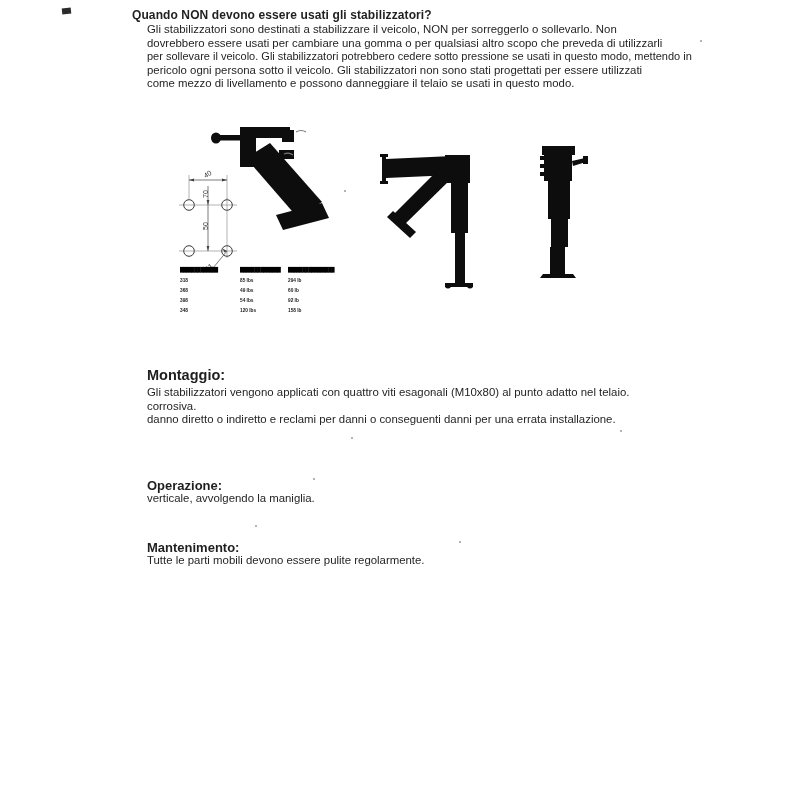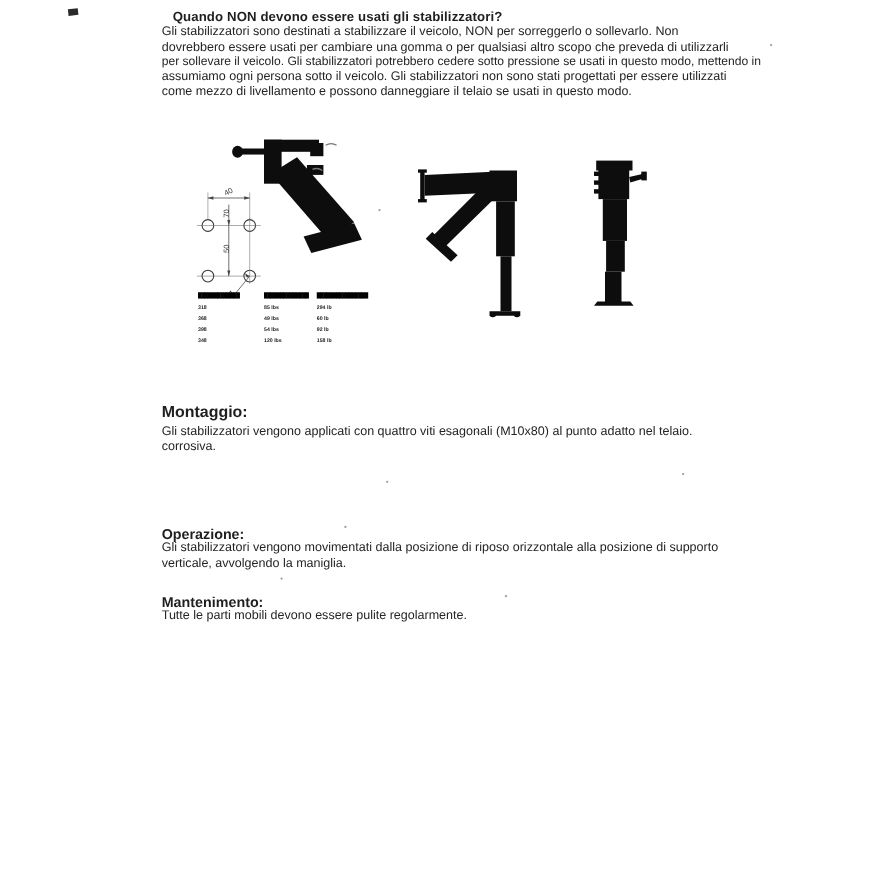--- a/index.html
+++ b/index.html
@@ -29,7 +29,7 @@
 
 <div class="artifact" style="left:62px;top:8px;width:9px;height:6px;transform:rotate(-6deg);"></div>
 
-<div class="abs doc-heading" style="left:157px;top:8px;">Quando NON devono essere usati gli stabilizzatori?</div>
+<div class="abs doc-heading" style="left:132px;top:8px;">Quando NON devono essere usati gli stabilizzatori?</div>
 
 <div class="abs" style="left:147px;top:23px;">
   <div class="body-line">Gli stabilizzatori sono destinati a stabilizzare il veicolo, NON per sorreggerlo o sollevarlo. Non</div>

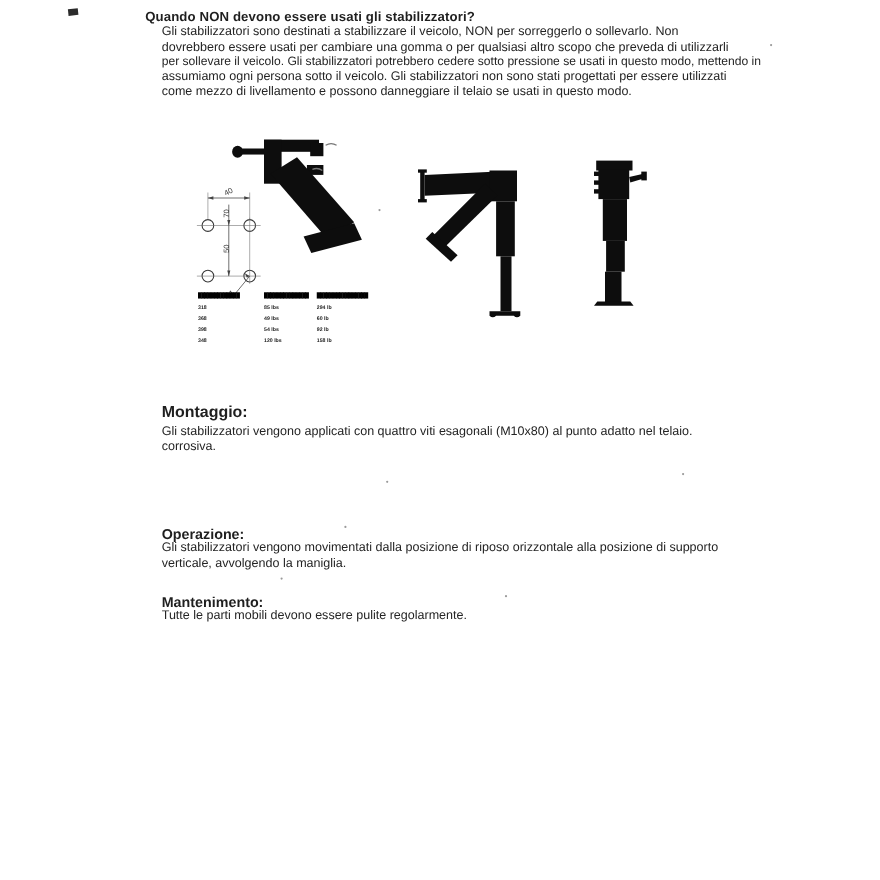--- a/index.html
+++ b/index.html
@@ -35,7 +35,7 @@
   <div class="body-line">Gli stabilizzatori sono destinati a stabilizzare il veicolo, NON per sorreggerlo o sollevarlo. Non</div>
   <div class="body-line">dovrebbero essere usati per cambiare una gomma o per qualsiasi altro scopo che preveda di utilizzarli</div>
   <div class="body-line" style="font-size:11px;">per sollevare il veicolo. Gli stabilizzatori potrebbero cedere sotto pressione se usati in questo modo, mettendo in</div>
-  <div class="body-line">assumiamo ogni persona sotto il veicolo. Gli stabilizzatori non sono stati progettati per essere utilizzati</div>
+  <div class="body-line">pericolo ogni persona sotto il veicolo. Gli stabilizzatori non sono stati progettati per essere utilizzati</div>
   <div class="body-line">come mezzo di livellamento e possono danneggiare il telaio se usati in questo modo.</div>
 </div>
 

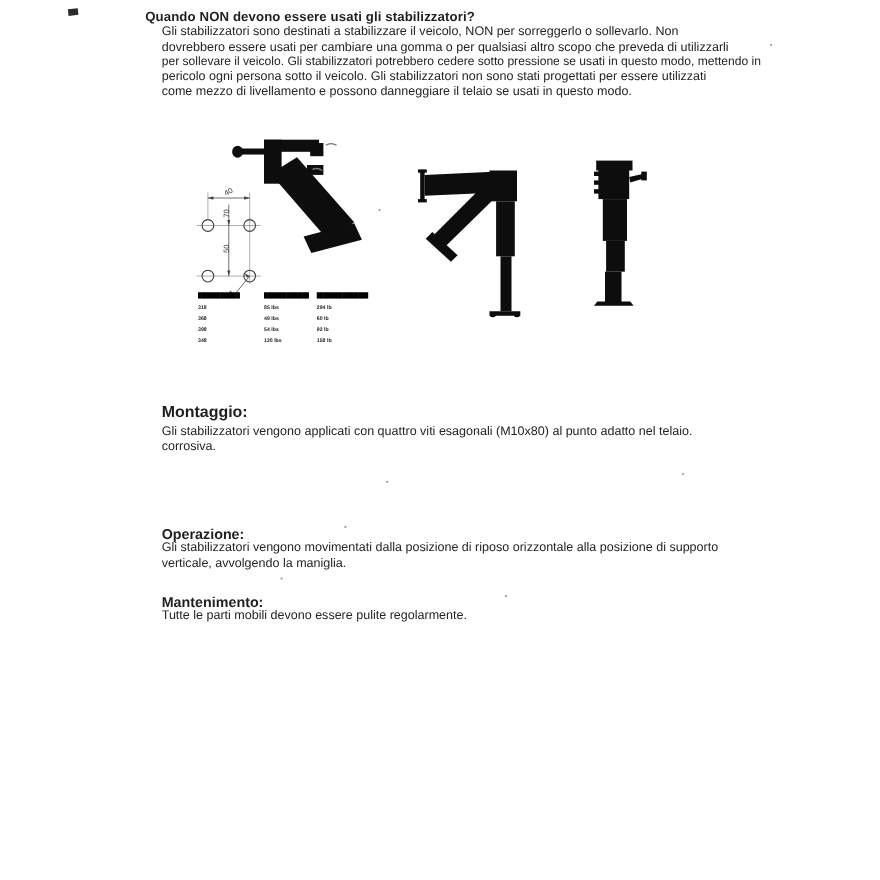--- a/index.html
+++ b/index.html
@@ -176,6 +176,7 @@
 <div class="abs" style="left:147px;top:386px;">
   <div class="body-line">Gli stabilizzatori vengono applicati con quattro viti esagonali (M10x80) al punto adatto nel telaio.</div>
   <div class="body-line">corrosiva.</div>
+  <div class="body-line">danno diretto o indiretto e reclami per danni o conseguenti danni per una errata installazione.</div>
 </div>
 
 <div class="abs sec-heading" style="left:147px;top:478px;">Operazione:</div>

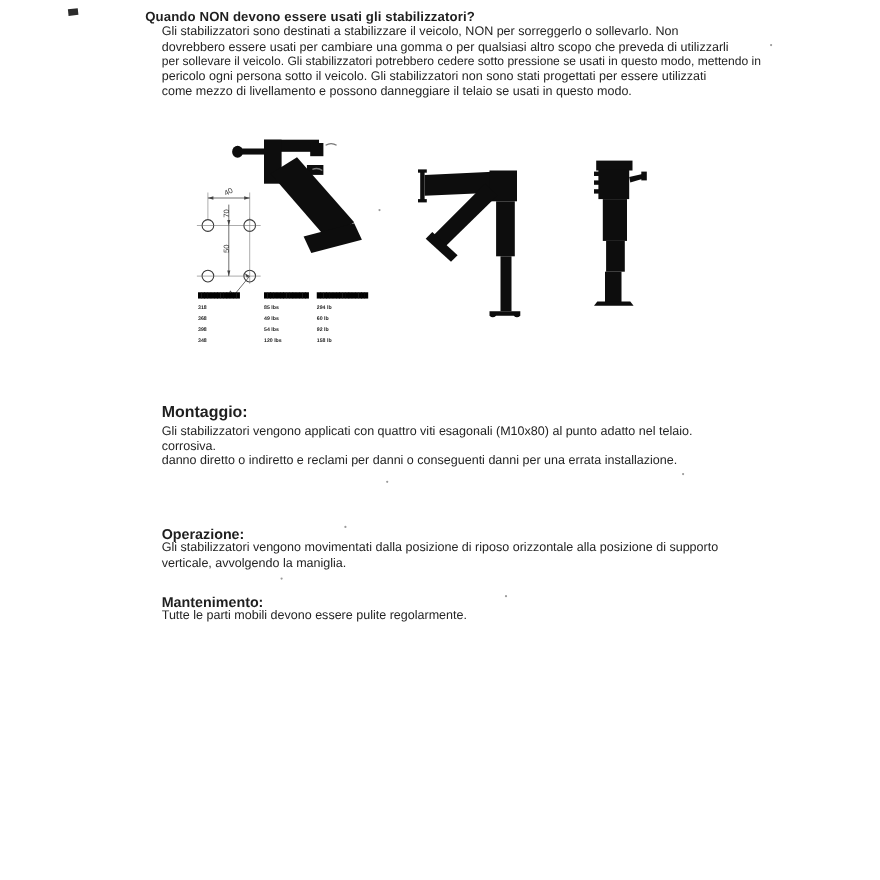--- a/index.html
+++ b/index.html
@@ -182,7 +182,6 @@
 <div class="abs sec-heading" style="left:147px;top:478px;">Operazione:</div>
 
 <div class="abs" style="left:147px;top:492px;">
-  <div class="body-line">Gli stabilizzatori vengono movimentati dalla posizione di riposo orizzontale alla posizione di supporto</div>
   <div class="body-line">verticale, avvolgendo la maniglia.</div>
 </div>
 

